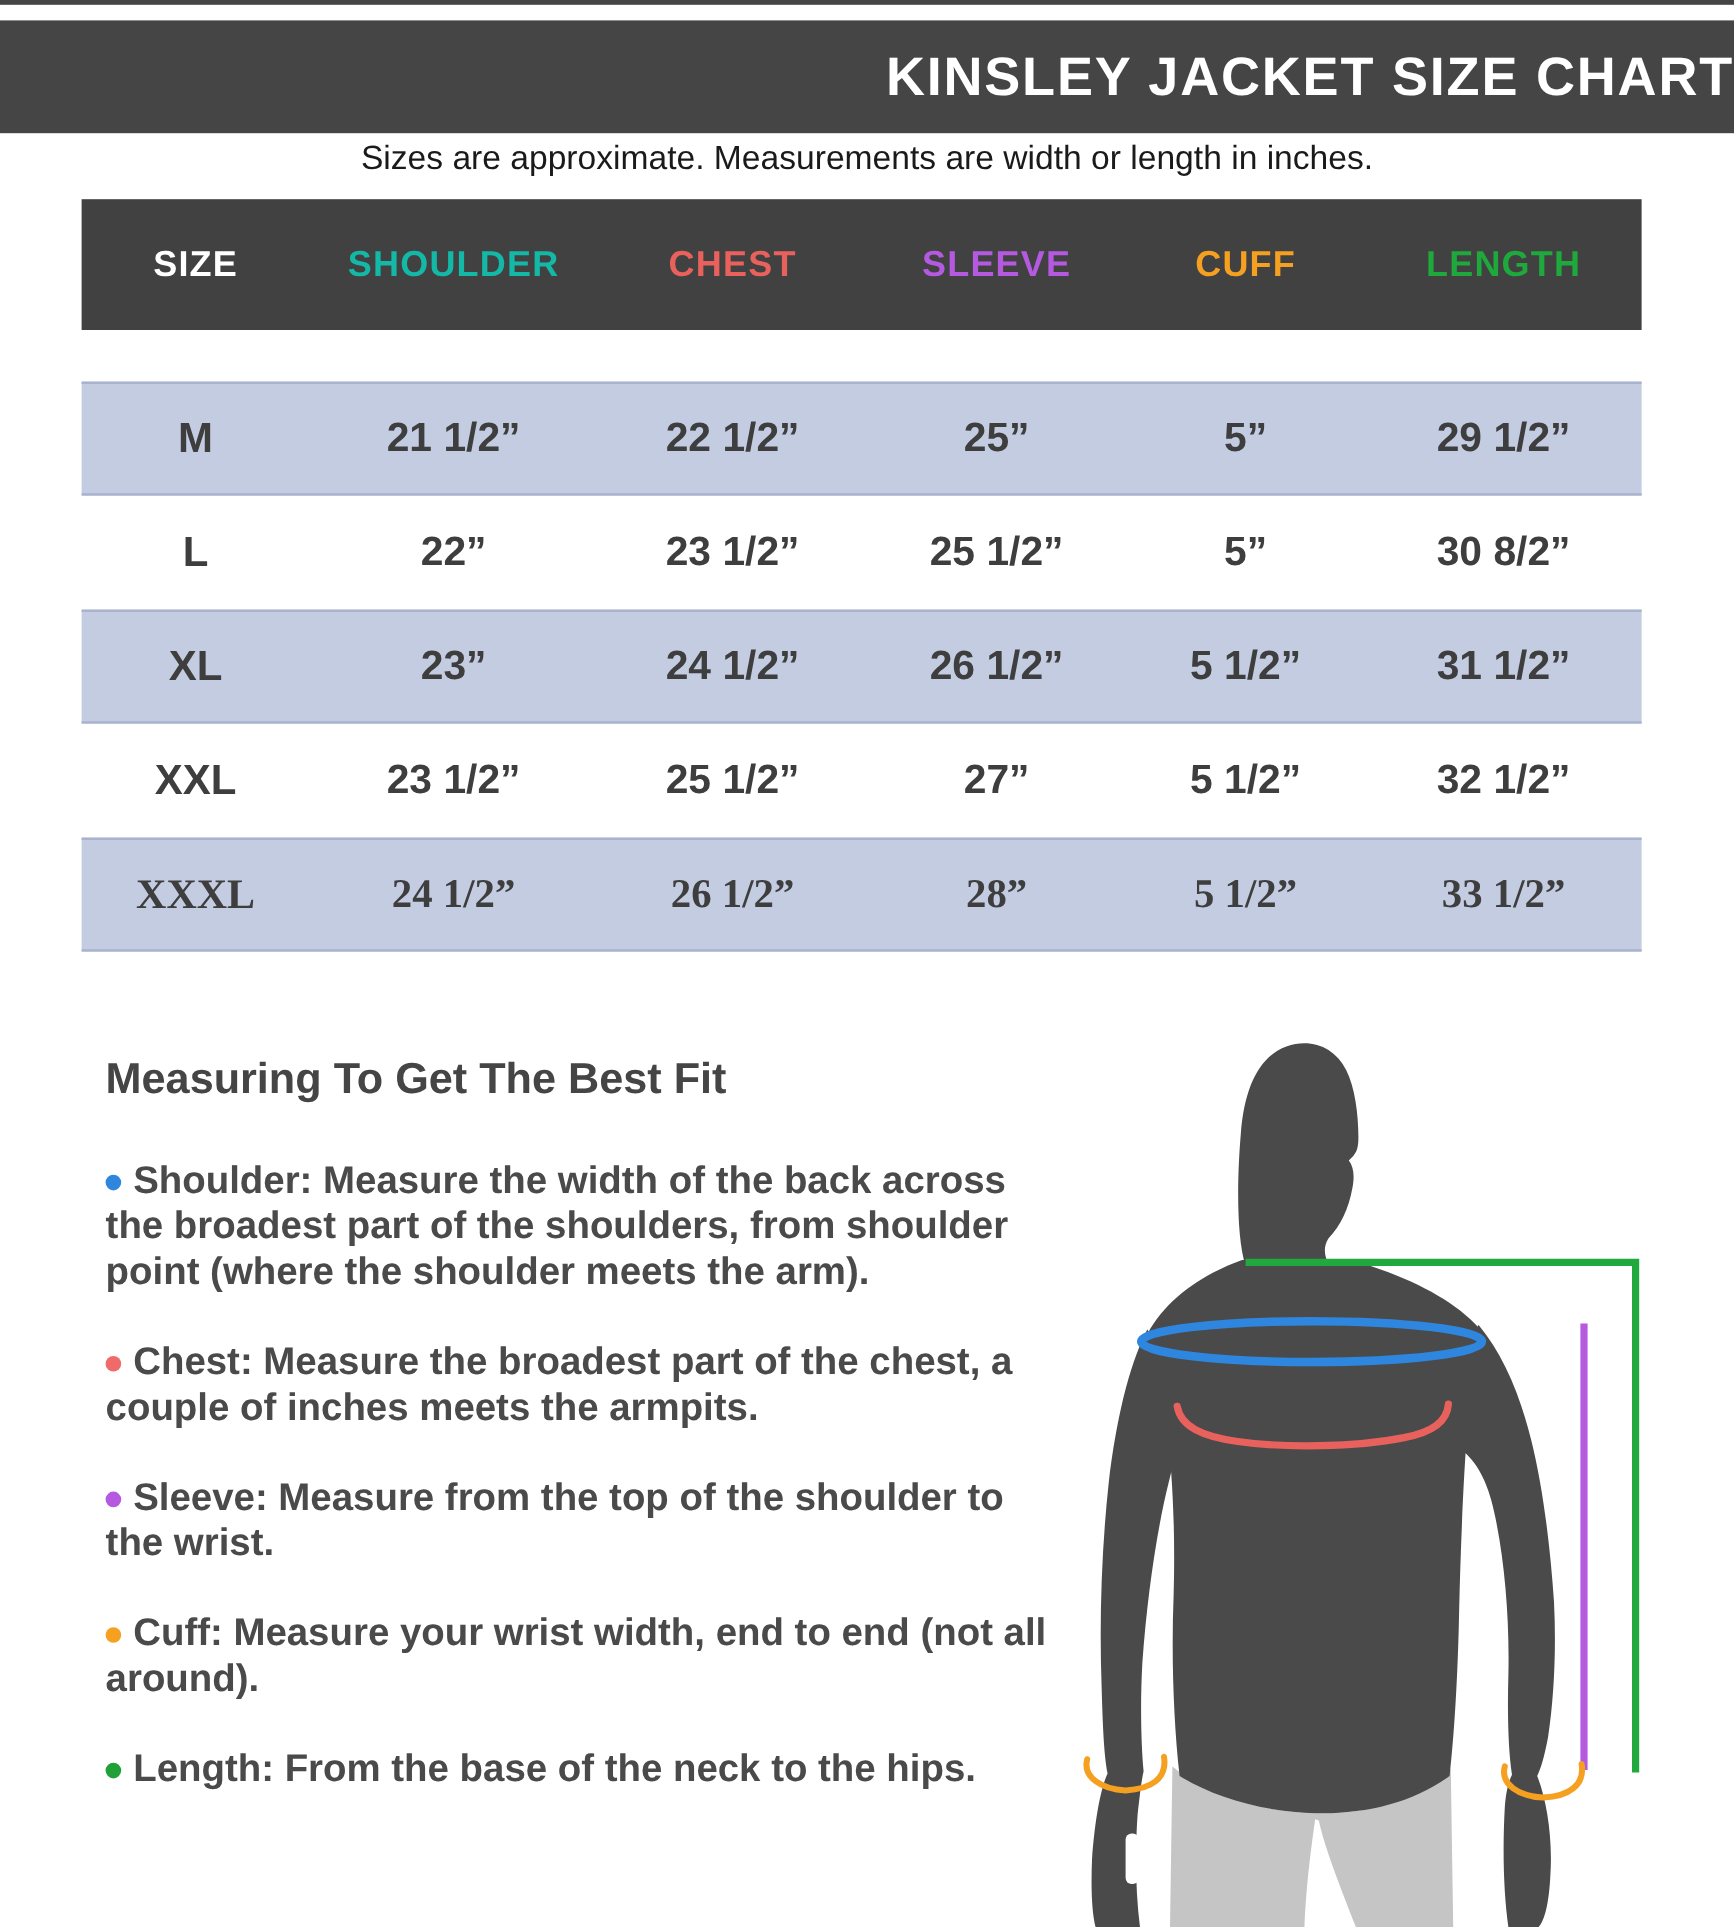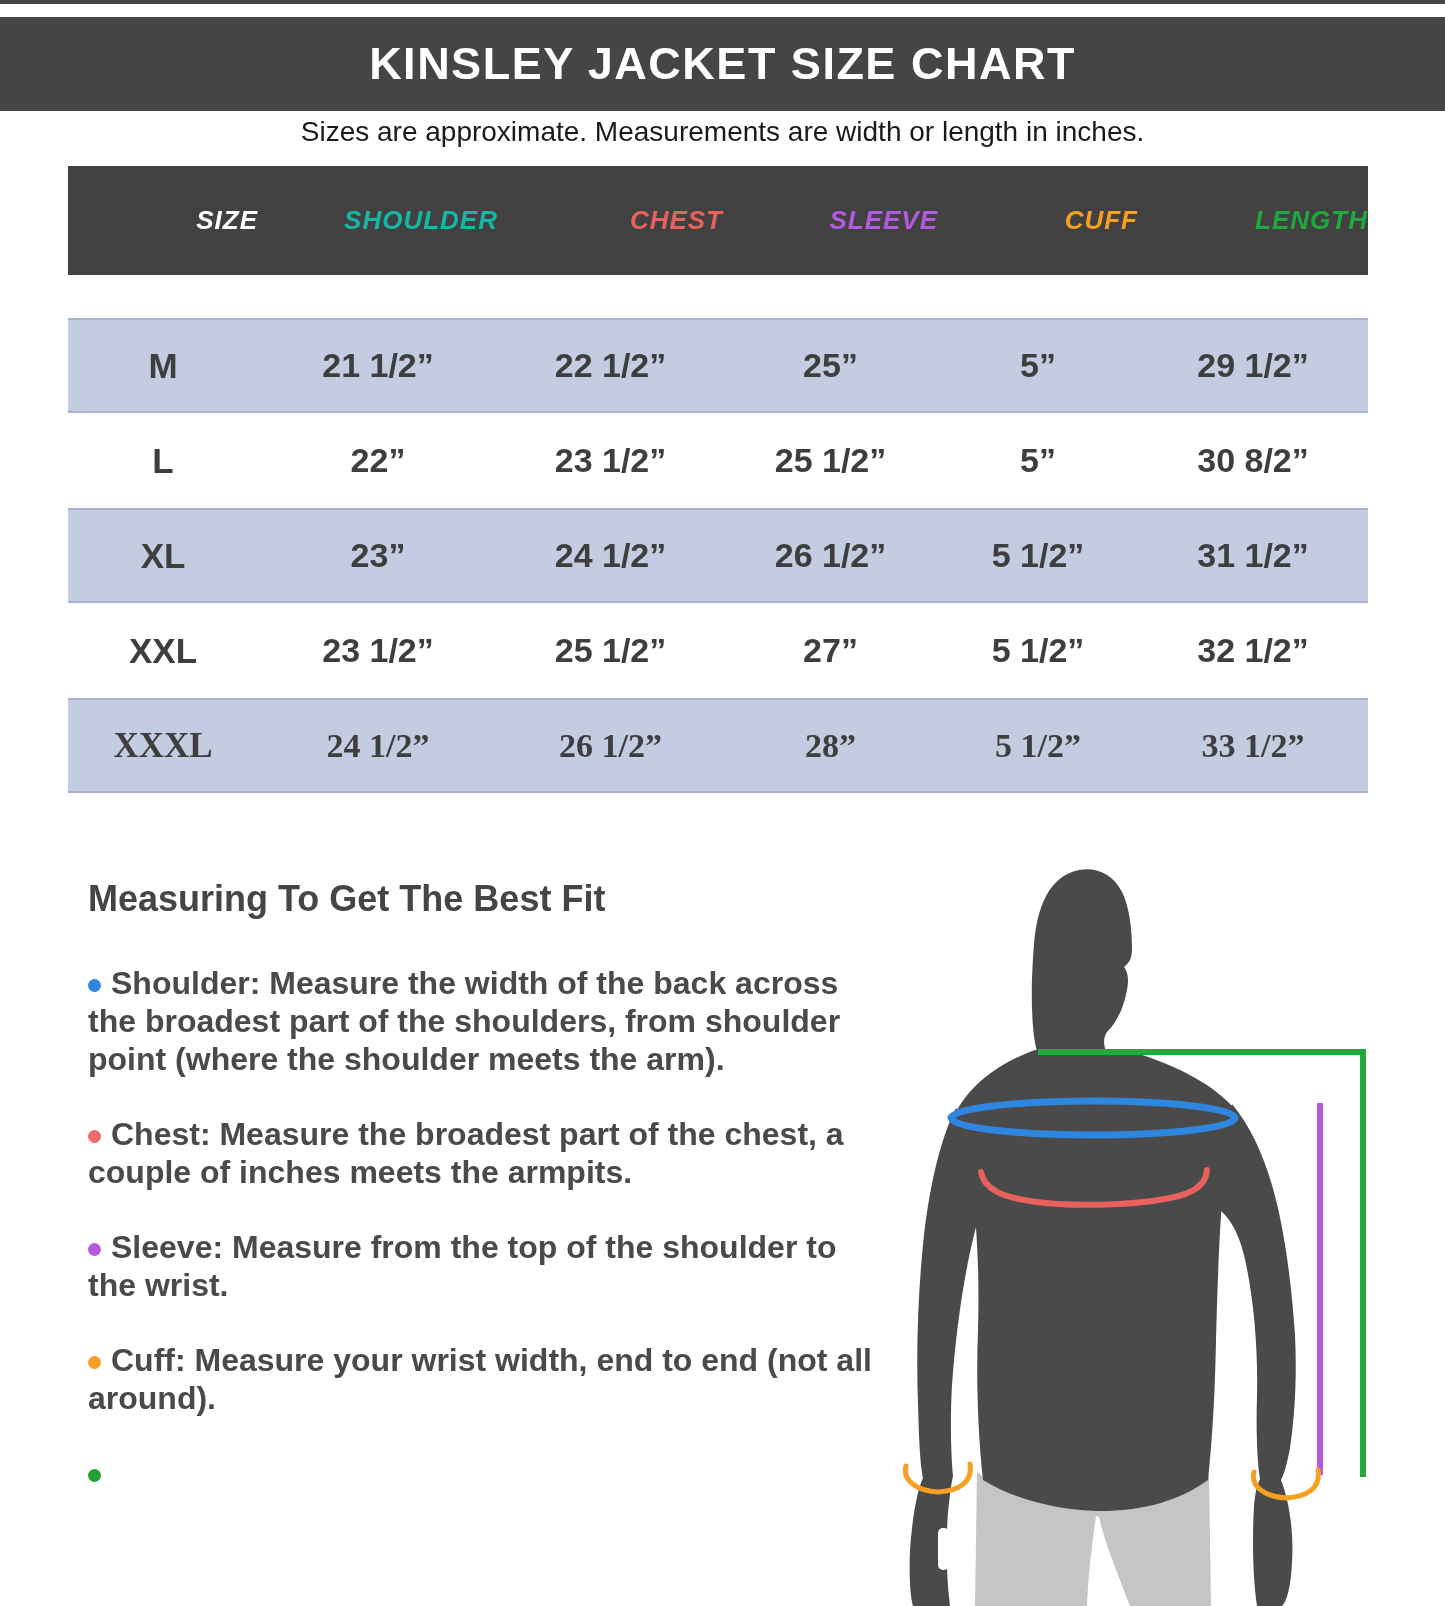--- a/index.html
+++ b/index.html
@@ -10,7 +10,7 @@
   .top-strip { position:absolute; top:0; left:0; width:1445px; height:4px; background:#454545; }
   .title-bar {
     position:absolute; top:17px; left:0; width:1445px; height:94px; background:#454545;
-    display:flex; align-items:center; justify-content:center;
+    display:flex; align-items:center; justify-content:flex-end;
   }
   .title { color:#ffffff; font-weight:bold; font-size:45px; letter-spacing:1.5px; }
   .subtitle {

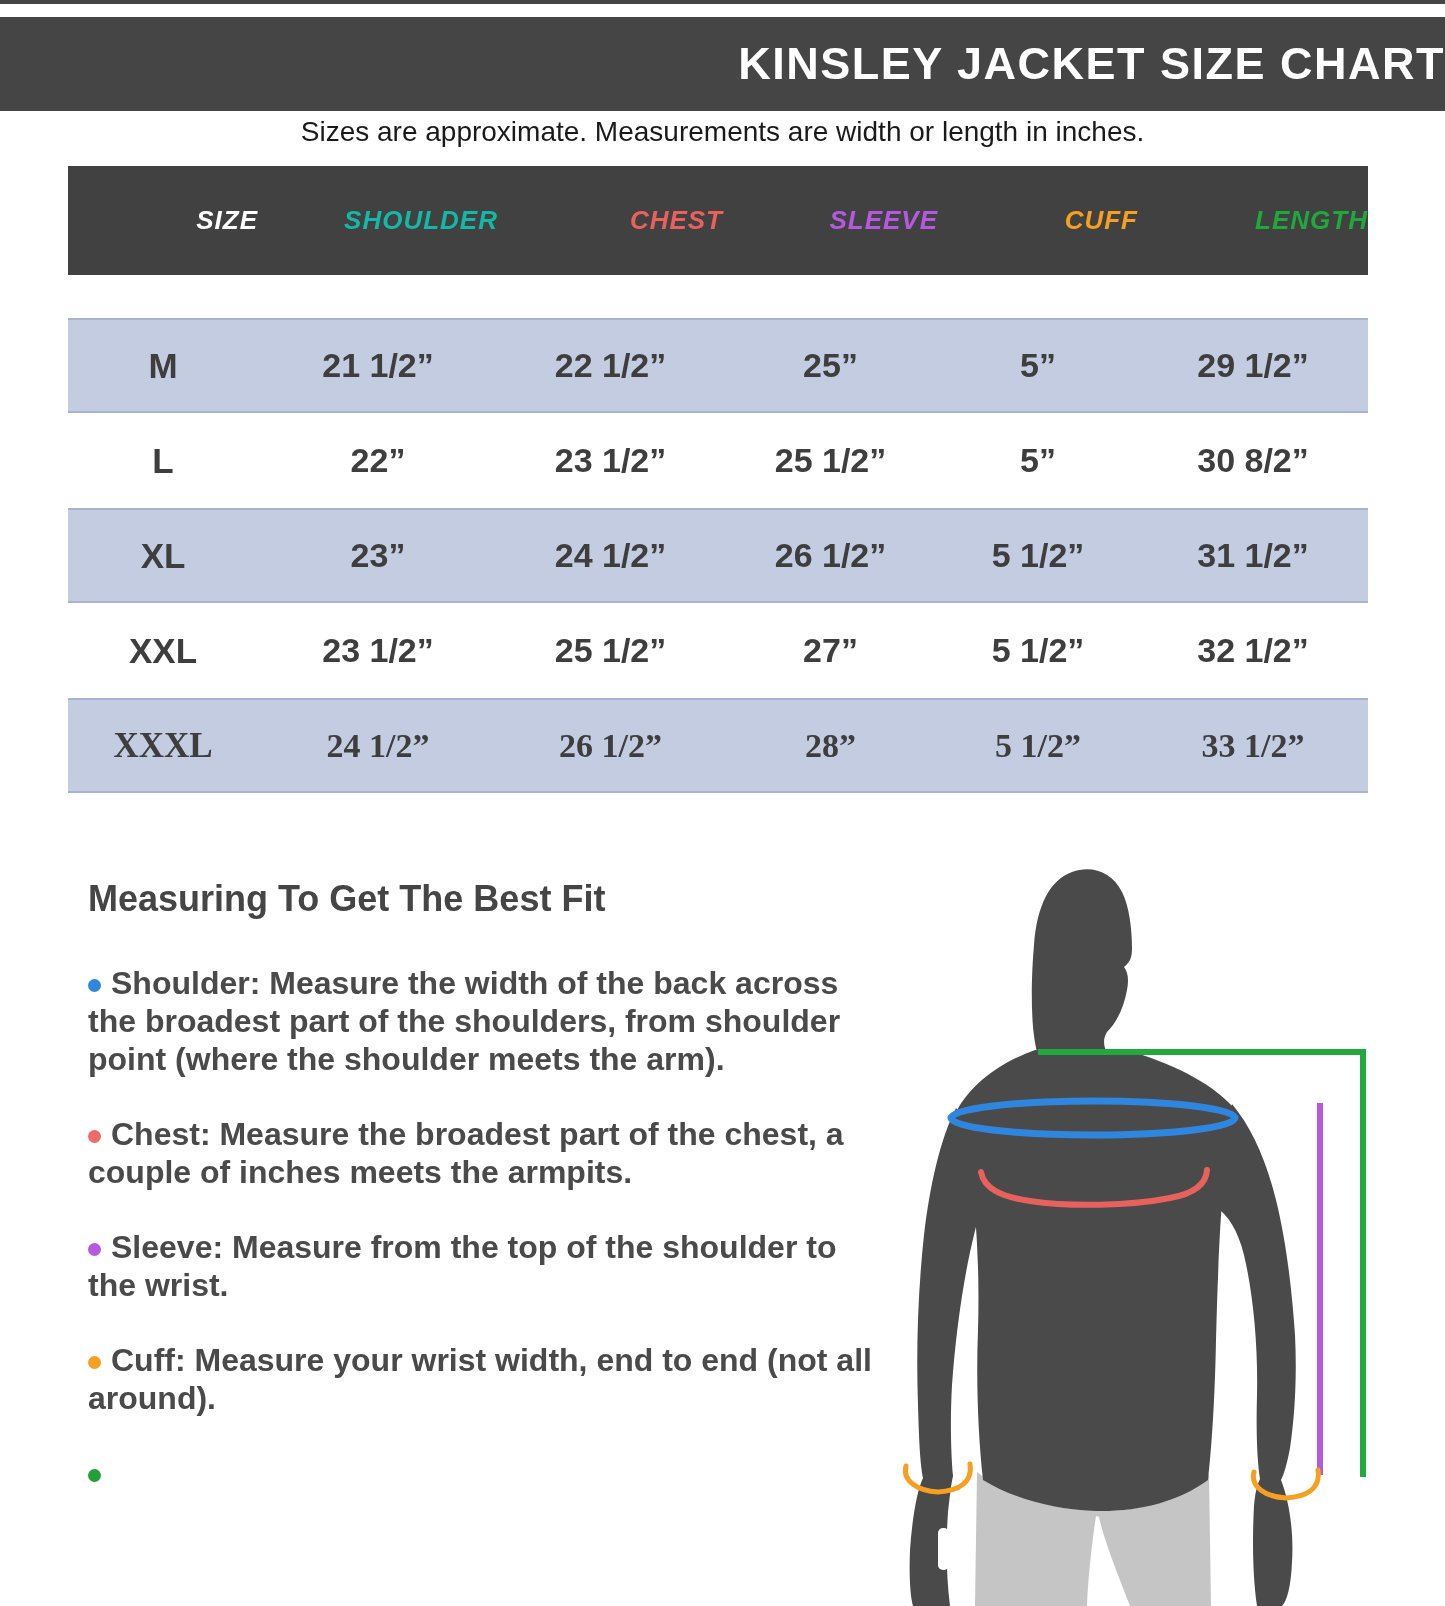--- a/index.html
+++ b/index.html
@@ -20,7 +20,7 @@
   .size-table { position:absolute; left:68px; top:166px; width:1300px; }
   .tgrid { display:grid; grid-template-columns:190px 240px 225px 215px 200px 230px; align-items:center; }
   .thead { height:109px; background:#414141; }
-  .thead .th { text-align:right; font-weight:bold; font-size:26px; letter-spacing:1px;font-style:italic; }
+  .thead .th { text-align:center; font-weight:bold; font-size:30px; letter-spacing:1px; }
   .tspacer { height:43px; }
   .trow {
     height:95px; box-sizing:border-box; text-align:center;

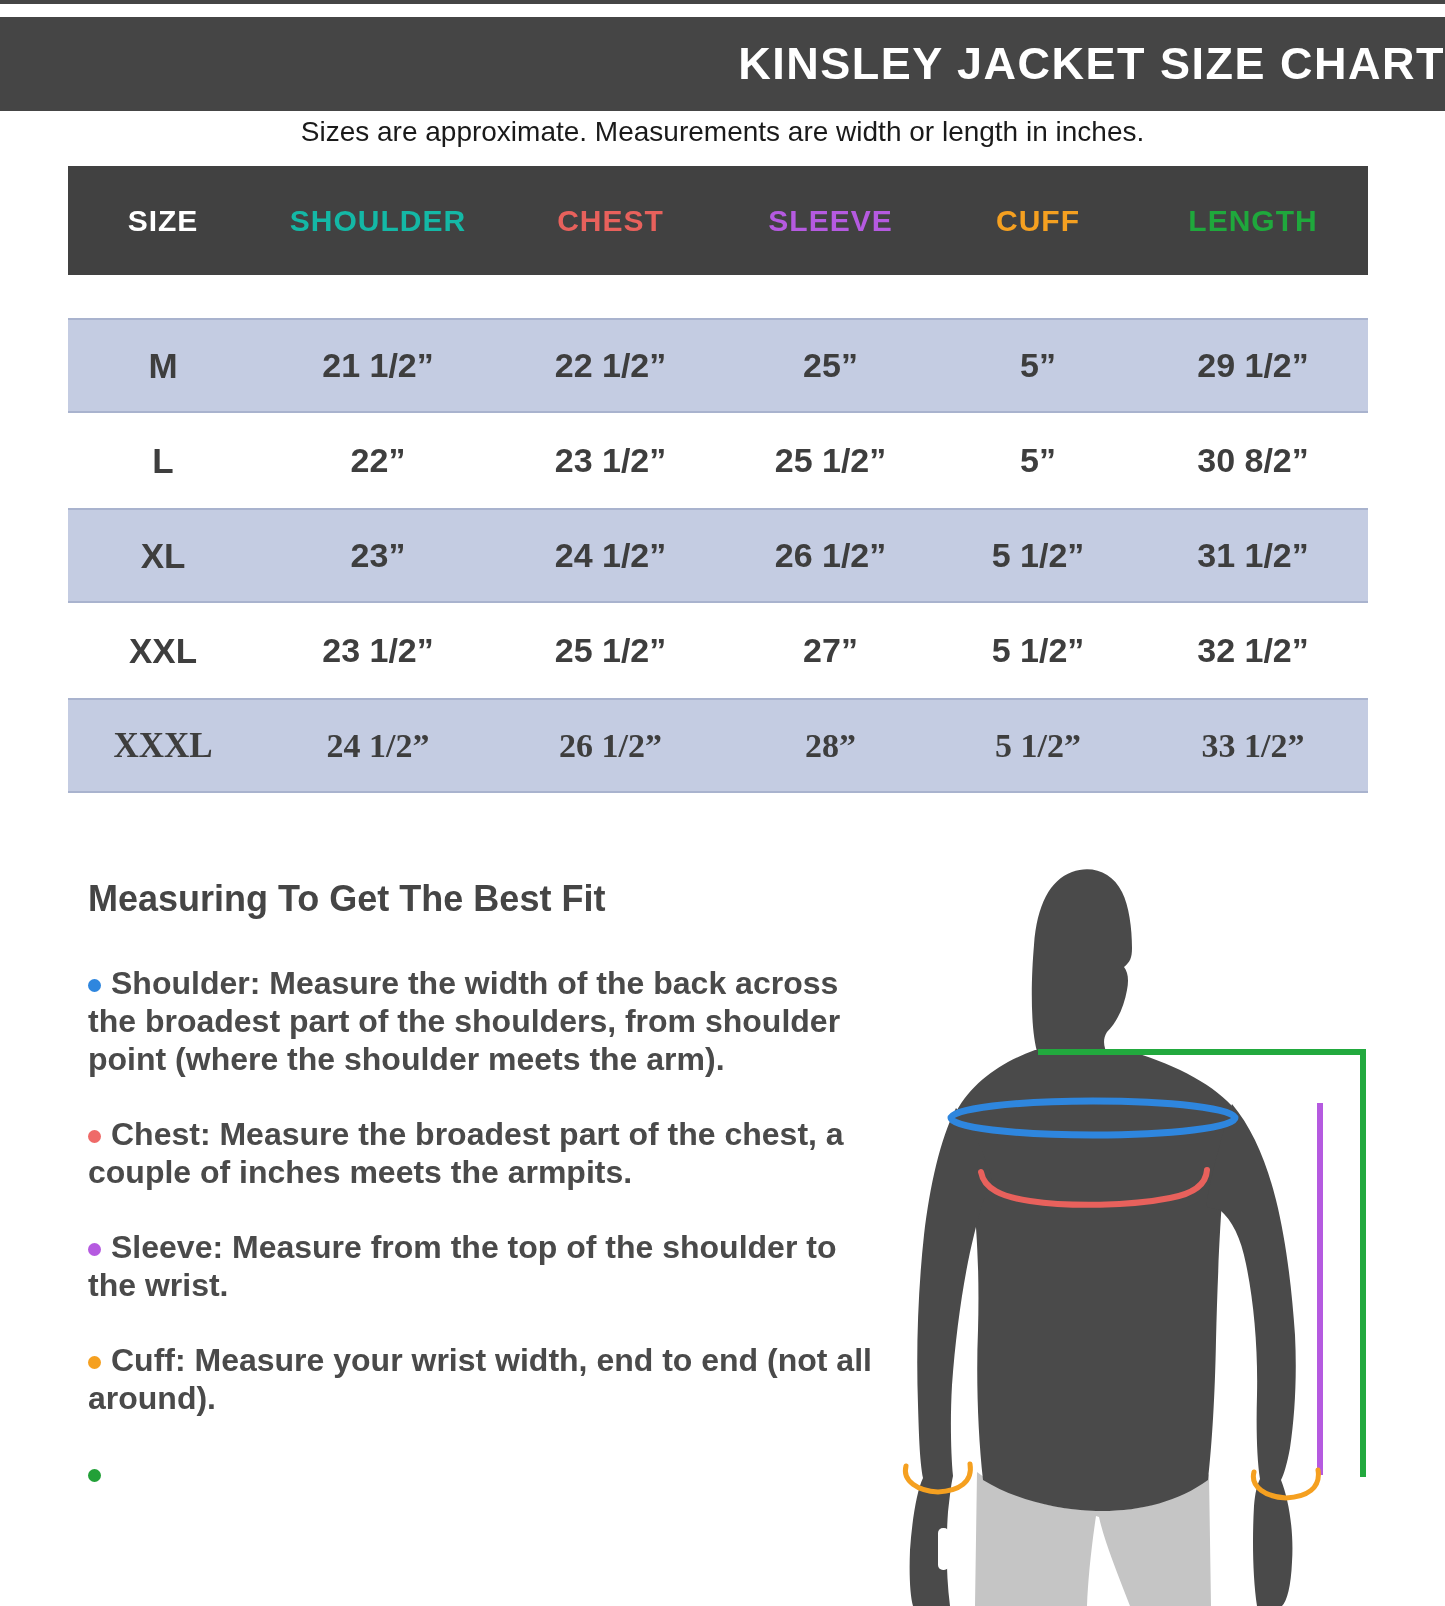--- a/index.html
+++ b/index.html
@@ -109,7 +109,7 @@
   <p class="bullet"><span class="dot" style="background-color: rgb(239, 106, 104);"></span><span>Chest: Measure the broadest part of the chest, a couple of inches meets the armpits.</span></p>
   <p class="bullet"><span class="dot" style="background-color: rgb(181, 90, 224);"></span><span>Sleeve: Measure from the top of the shoulder to the wrist.</span></p>
   <p class="bullet wide"><span class="dot" style="background-color: rgb(245, 160, 32);"></span><span>Cuff: Measure your wrist width, end to end (not all around).</span></p>
-  <p class="bullet"><span class="dot" style="background-color: rgb(34, 160, 56);"></span></p>
+  <p class="bullet"><span class="dot" style="background-color: rgb(34, 160, 56);"></span><span>Length: From the base of the neck to the hips.</span></p>
 </div>
 
 <svg class="figure" viewBox="0 0 565 766" xmlns="http://www.w3.org/2000/svg">

